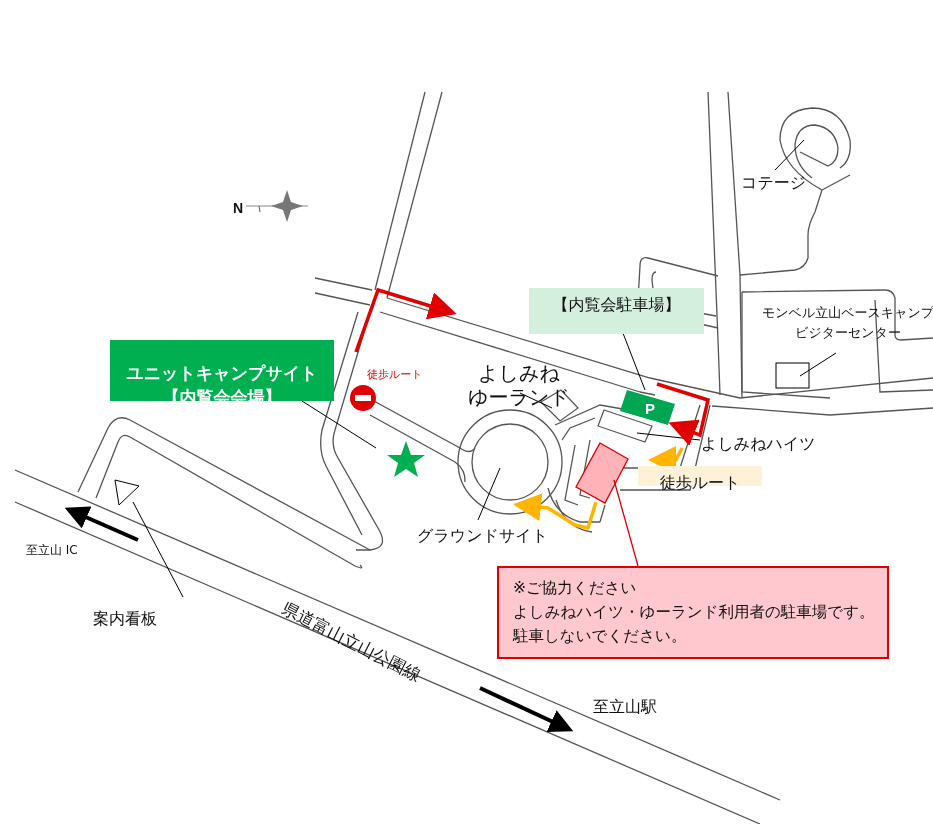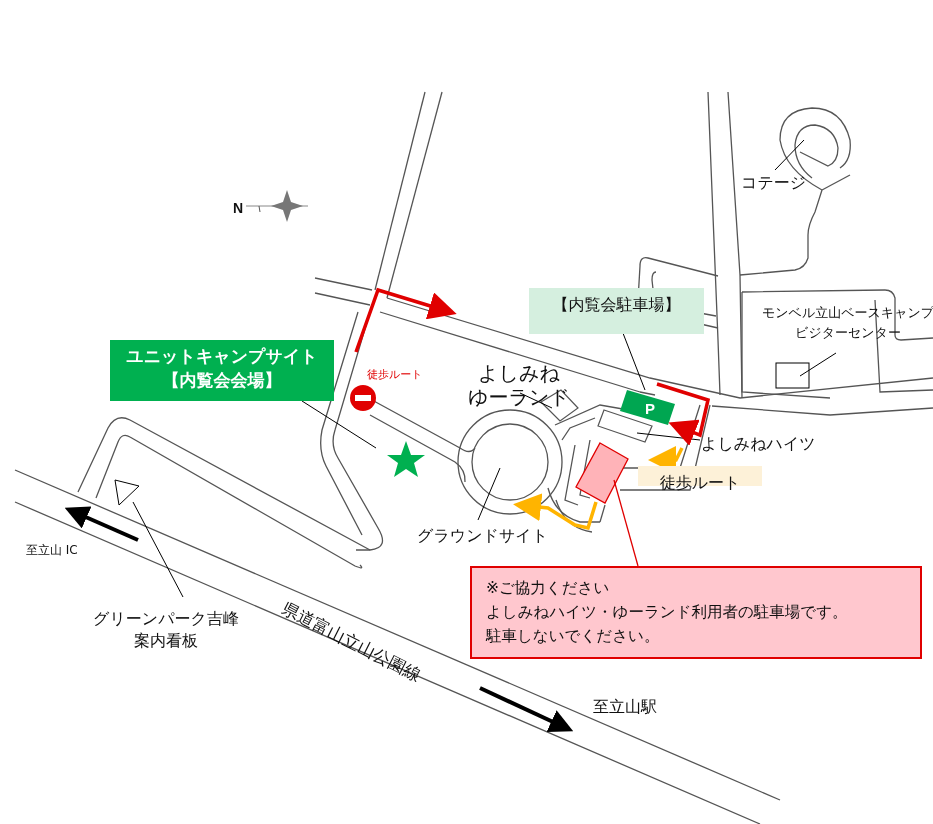--- a/index.html
+++ b/index.html
@@ -8,7 +8,7 @@
   svg.map { position: absolute; left: 0; top: 0; }
   .lbl { position: absolute; white-space: nowrap; line-height: 1.2; }
   .box-green { position: absolute; background: #00b050; color: #fff; text-align: center;
-               font-weight: bold; font-size: 17px; line-height: 24px; padding-top: 4px; box-sizing: border-box; }
+               font-weight: bold; font-size: 17px; line-height: 24px; padding-top: 21px; box-sizing: border-box; }
   .box-mint { position: absolute; background: #d5efdf; font-size: 16px; text-align: center;
               line-height: 34px; box-sizing: border-box; }
   .box-cream { position: absolute; background: #fdf1d8; font-size: 16px; text-align: center;

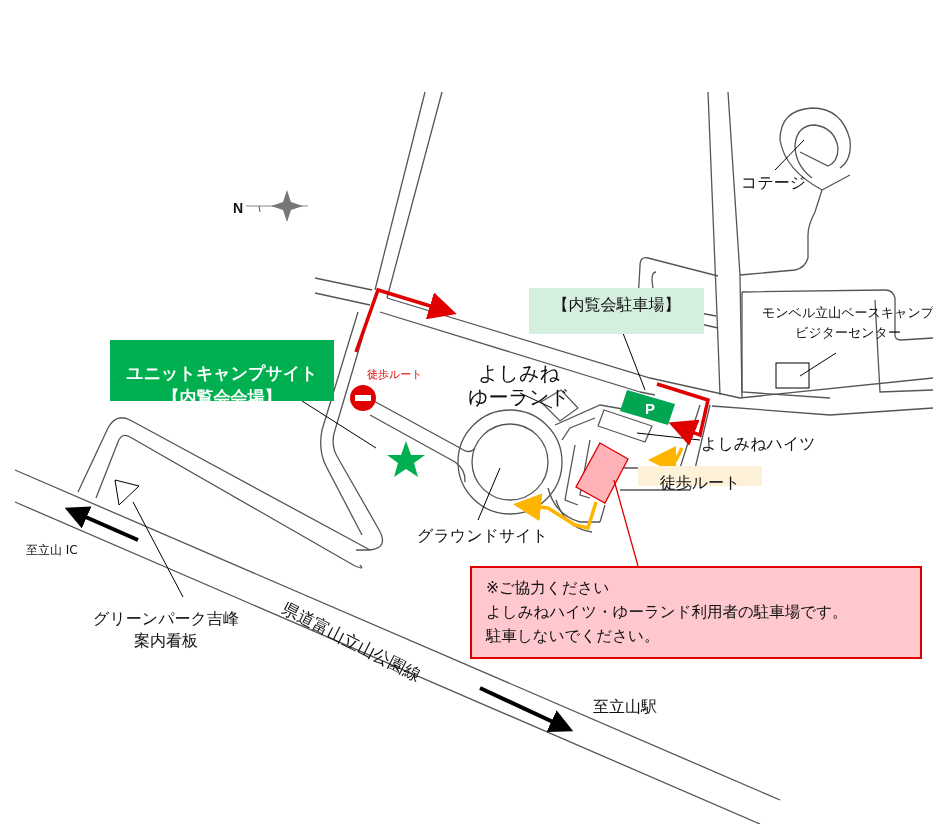--- a/index.html
+++ b/index.html
@@ -178,7 +178,7 @@
 
 <div class="lbl rot" style="left:288px;top:598px;font-size:17px;transform:rotate(27deg);">県道富山立山公園線</div>
 
-<div class="box-warn" style="left:470px;top:566px;width:452px;height:93px;">
+<div class="box-warn" style="left:497px;top:566px;width:392px;height:93px;">
   <div>※ご協力ください</div>
   <div>よしみねハイツ・ゆーランド利用者の駐車場です。</div>
   <div>駐車しないでください。</div>

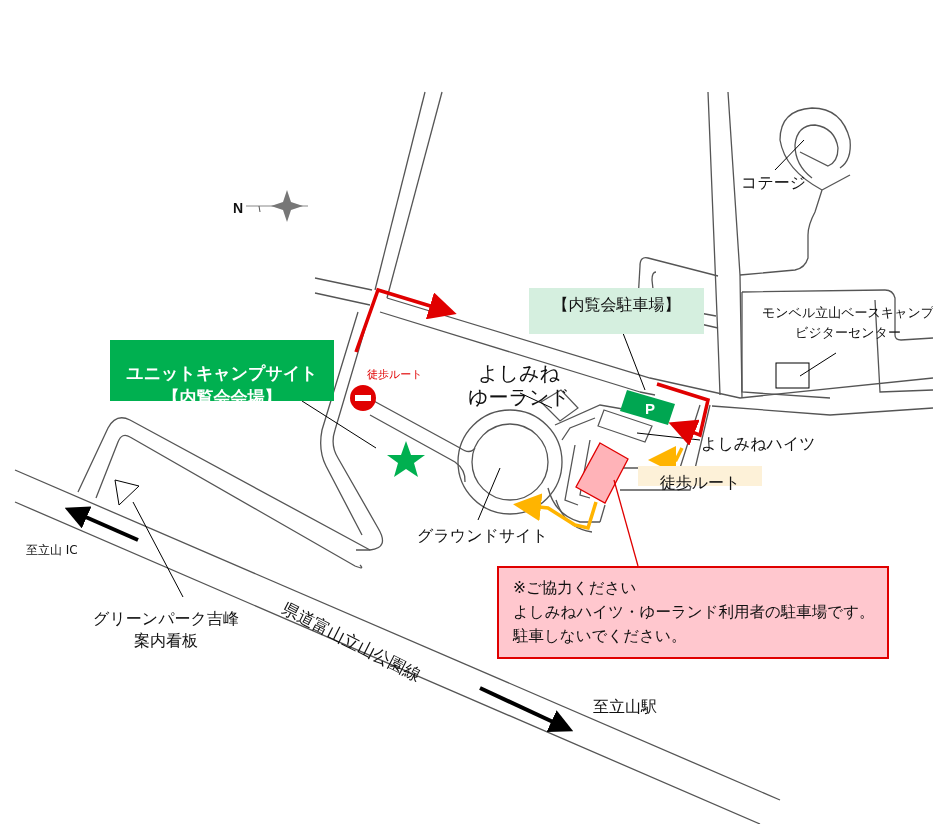--- a/index.html
+++ b/index.html
@@ -172,7 +172,6 @@
 <div class="lbl" style="left:593px;top:697px;font-size:16px;">至立山駅</div>
 
 <div class="lbl" style="left:93px;top:608px;font-size:16px;text-align:center;line-height:22px;">
-  <div>グリーンパーク吉峰</div>
   <div>案内看板</div>
 </div>
 

